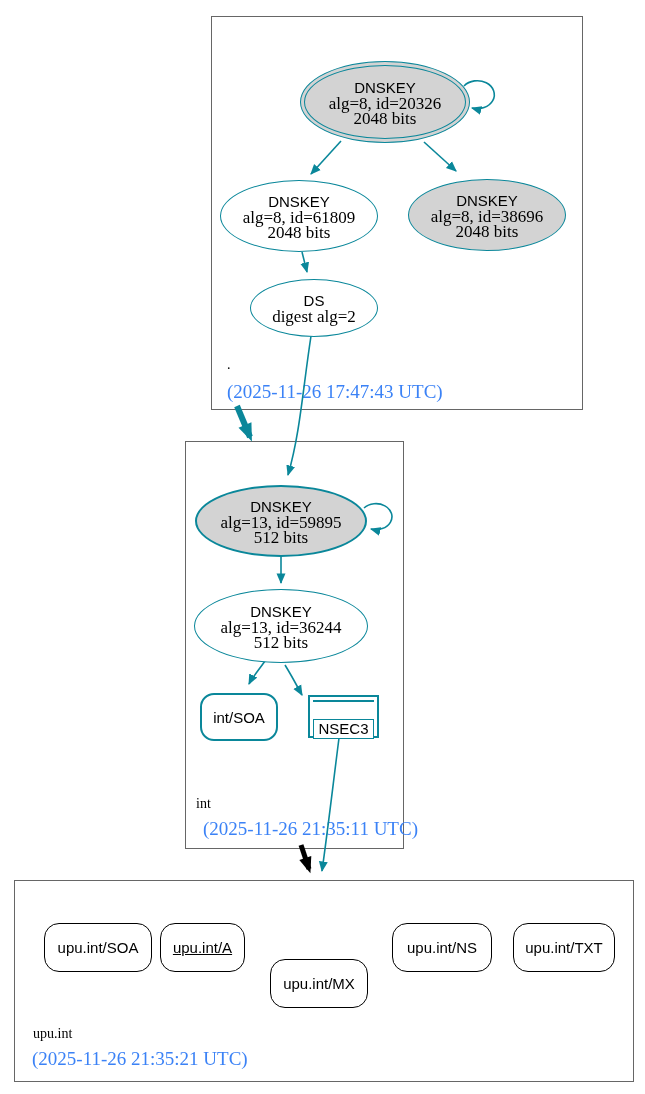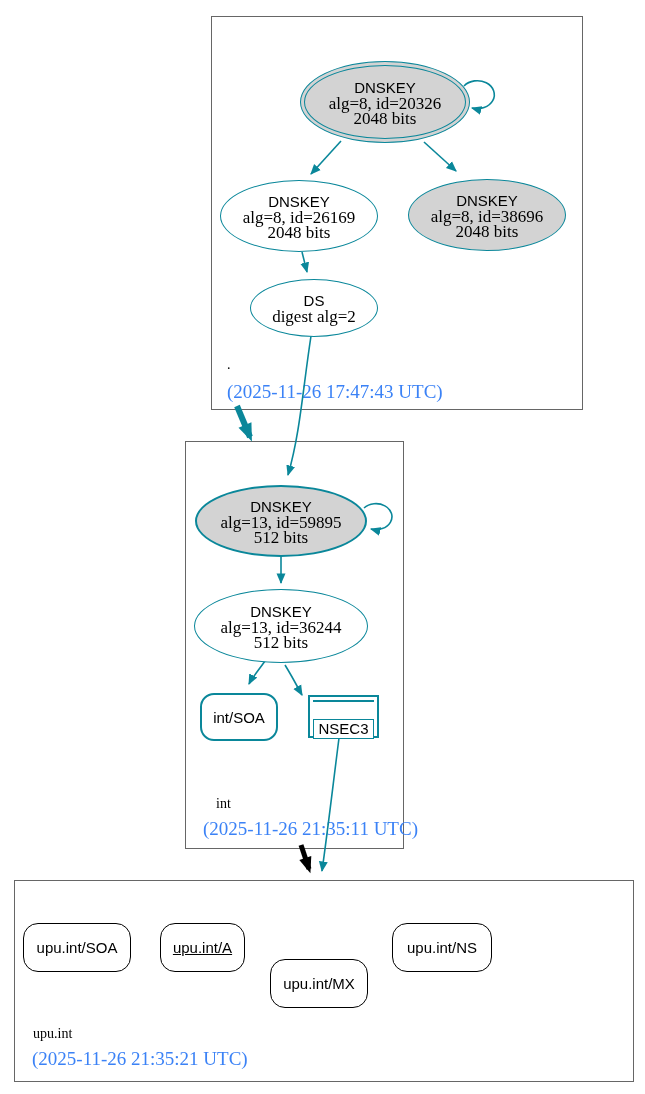--- a/index.html
+++ b/index.html
@@ -103,7 +103,7 @@
 
   <div class="node ellipse" style="left:220px;top:180px;width:158px;height:72px;">
     <div class="nt">DNSKEY</div>
-    <div class="ns">alg=8, id=26169</div>
+    <div class="ns">alg=8, id=61809</div>
     <div class="ns">2048 bits</div>
   </div>
 

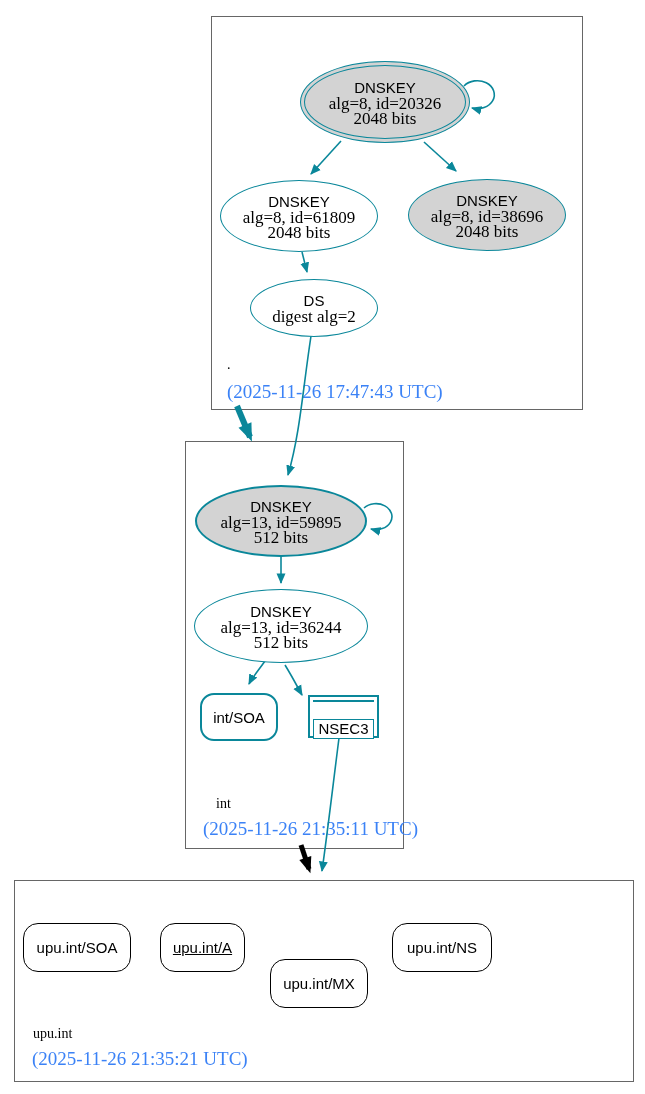--- a/index.html
+++ b/index.html
@@ -61,7 +61,7 @@
   <div class="zone-label" style="left:227px;top:357px;">.</div>
   <div class="zone-ts" style="left:227px;top:384px;">(2025-11-26 17:47:43 UTC)</div>
 
-  <div class="zone-label" style="left:216px;top:796px;">int</div>
+  <div class="zone-label" style="left:196px;top:796px;">int</div>
   <div class="zone-ts" style="left:203px;top:821px;">(2025-11-26 21:35:11 UTC)</div>
 
   <div class="zone-label" style="left:33px;top:1026px;">upu.int</div>

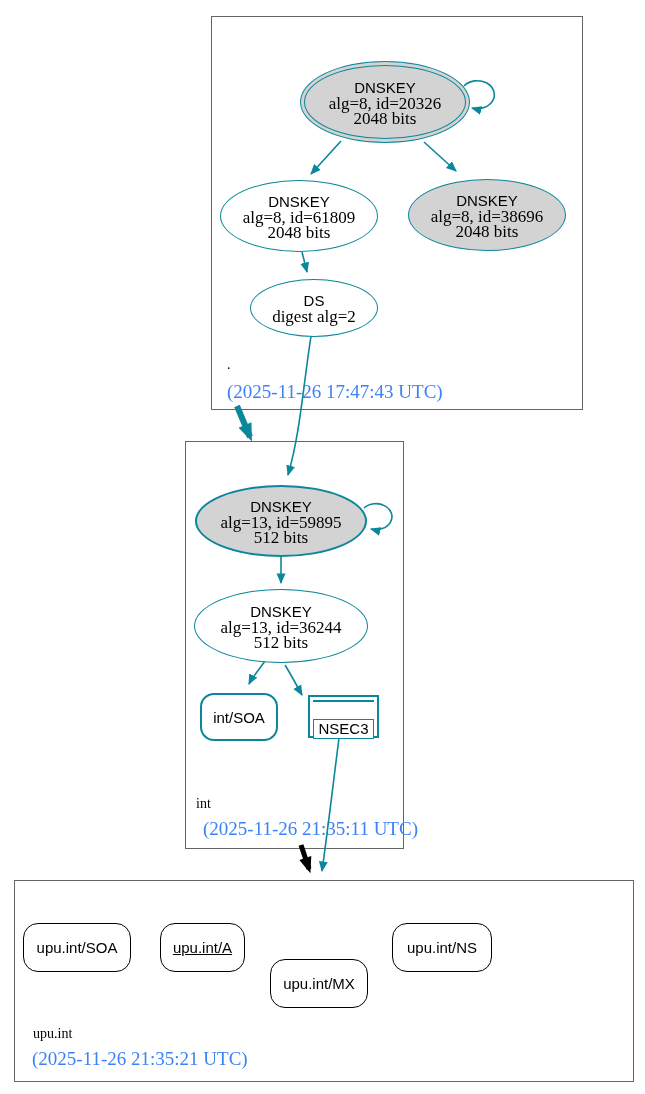--- a/index.html
+++ b/index.html
@@ -139,7 +139,7 @@
     <div class="nsec3-label">NSEC3</div>
   </div>
 
-  <div class="node rrset black" style="left:23px;top:923px;width:108px;height:49px;">
+  <div class="node rrset black" style="left:44px;top:923px;width:108px;height:49px;">
     <div>upu.int/SOA</div>
   </div>
   <div class="node rrset black" style="left:160px;top:923px;width:85px;height:49px;text-decoration:underline;">

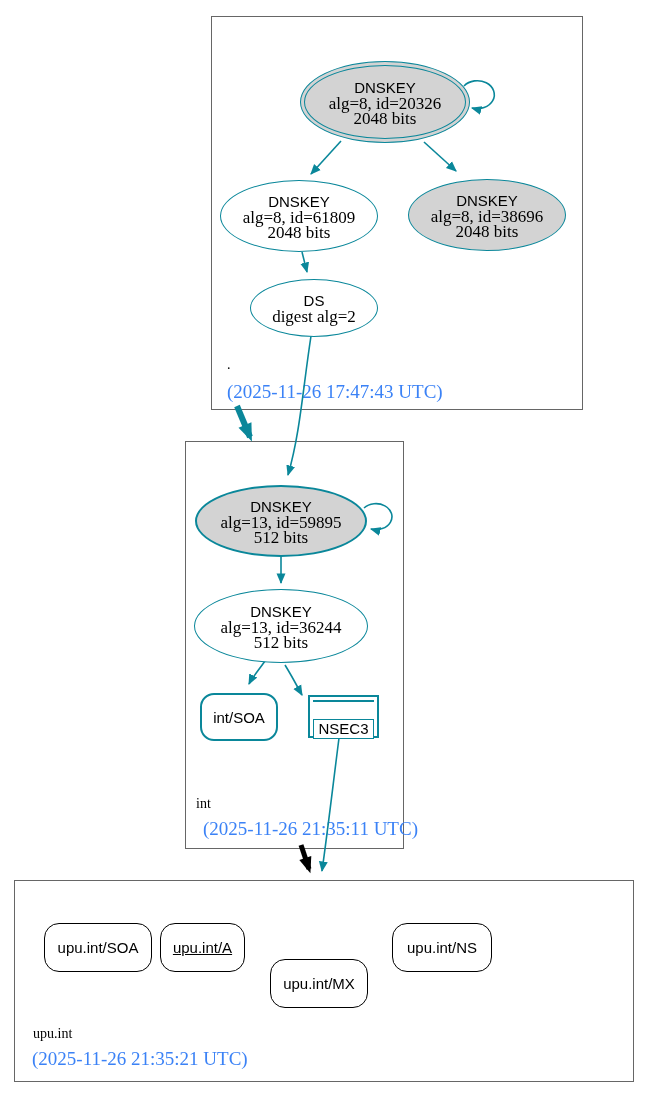--- a/index.html
+++ b/index.html
@@ -151,6 +151,9 @@
   <div class="node rrset black" style="left:392px;top:923px;width:100px;height:49px;">
     <div>upu.int/NS</div>
   </div>
+  <div class="node rrset black" style="left:513px;top:923px;width:102px;height:49px;">
+    <div>upu.int/TXT</div>
+  </div>
 
 </div>
 

